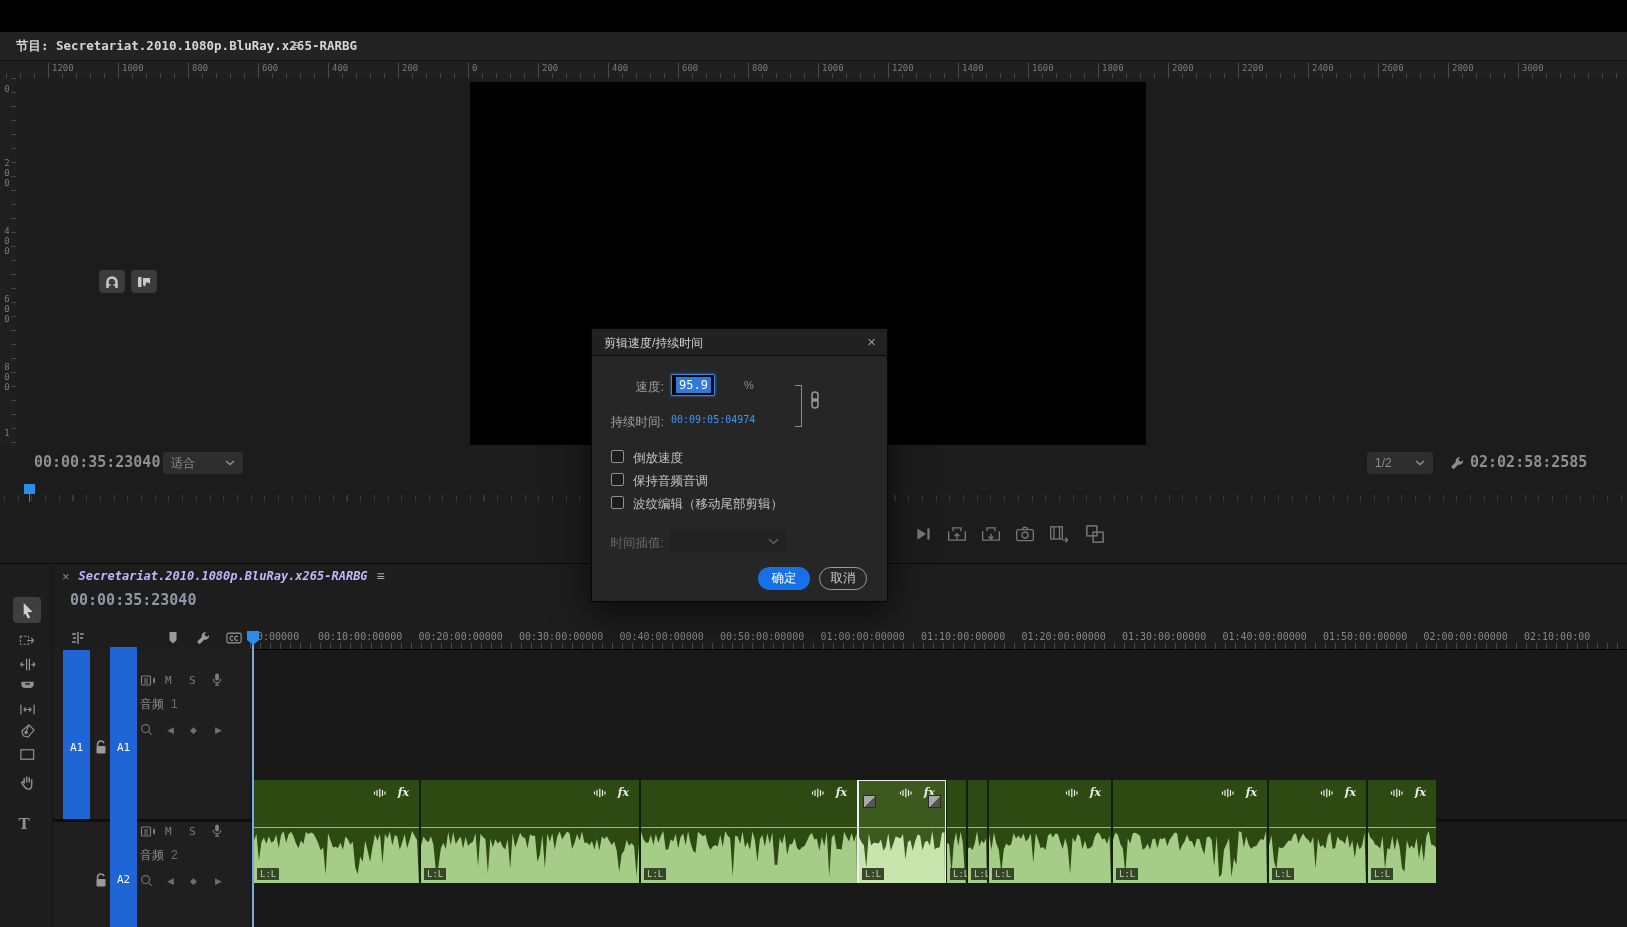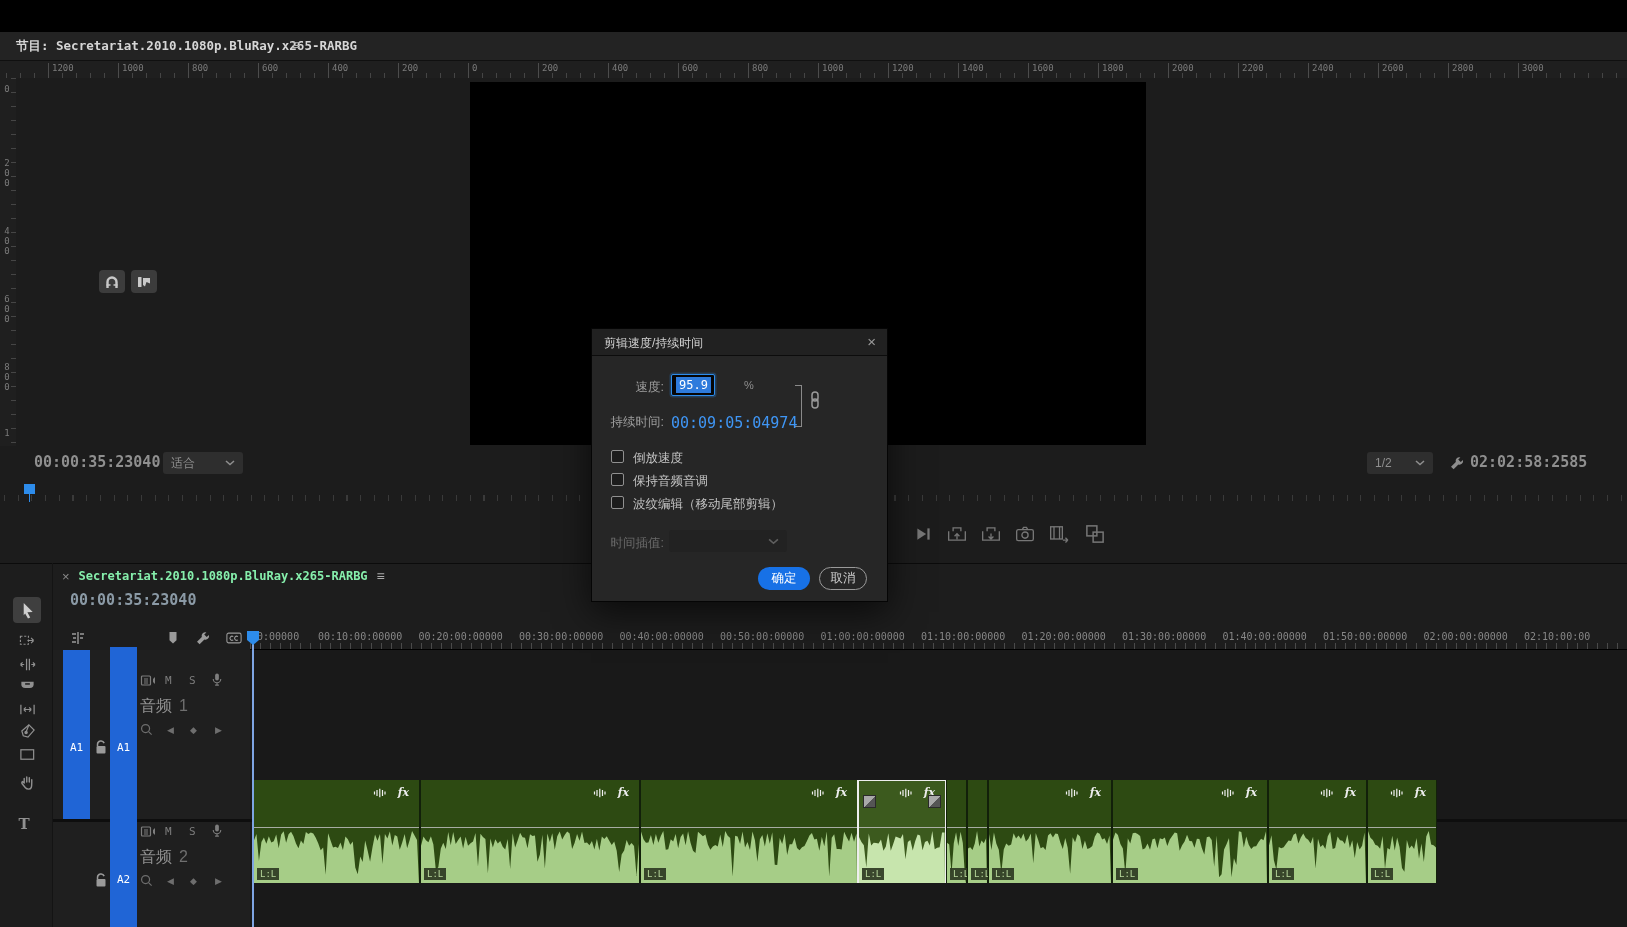--- a/index.html
+++ b/index.html
@@ -114,7 +114,7 @@
   .spd-bracket{position:absolute;left:203px;top:56px;width:7px;height:42px;
       border:1.5px solid #8a8a8a;border-left:none;box-sizing:border-box;}
   .chain{position:absolute;left:217px;top:62px;width:12px;height:18px;color:#9a9a9a;}
-  .dur-val{position:absolute;left:79px;top:85px;color:#3f96f5;font-size:15px;font-family:"DejaVu Sans Mono",monospace;}
+  .dur-val{position:absolute;left:79px;top:85px;color:#3f96f5;font-size:10px;font-family:"DejaVu Sans Mono",monospace;}
   .cb-row{position:absolute;left:0;height:16px;}
   .cb-box{position:absolute;left:19px;top:0;width:13px;height:13px;background:#1c1c1c;
       border:1.5px solid #909090;border-radius:2px;box-sizing:border-box;}

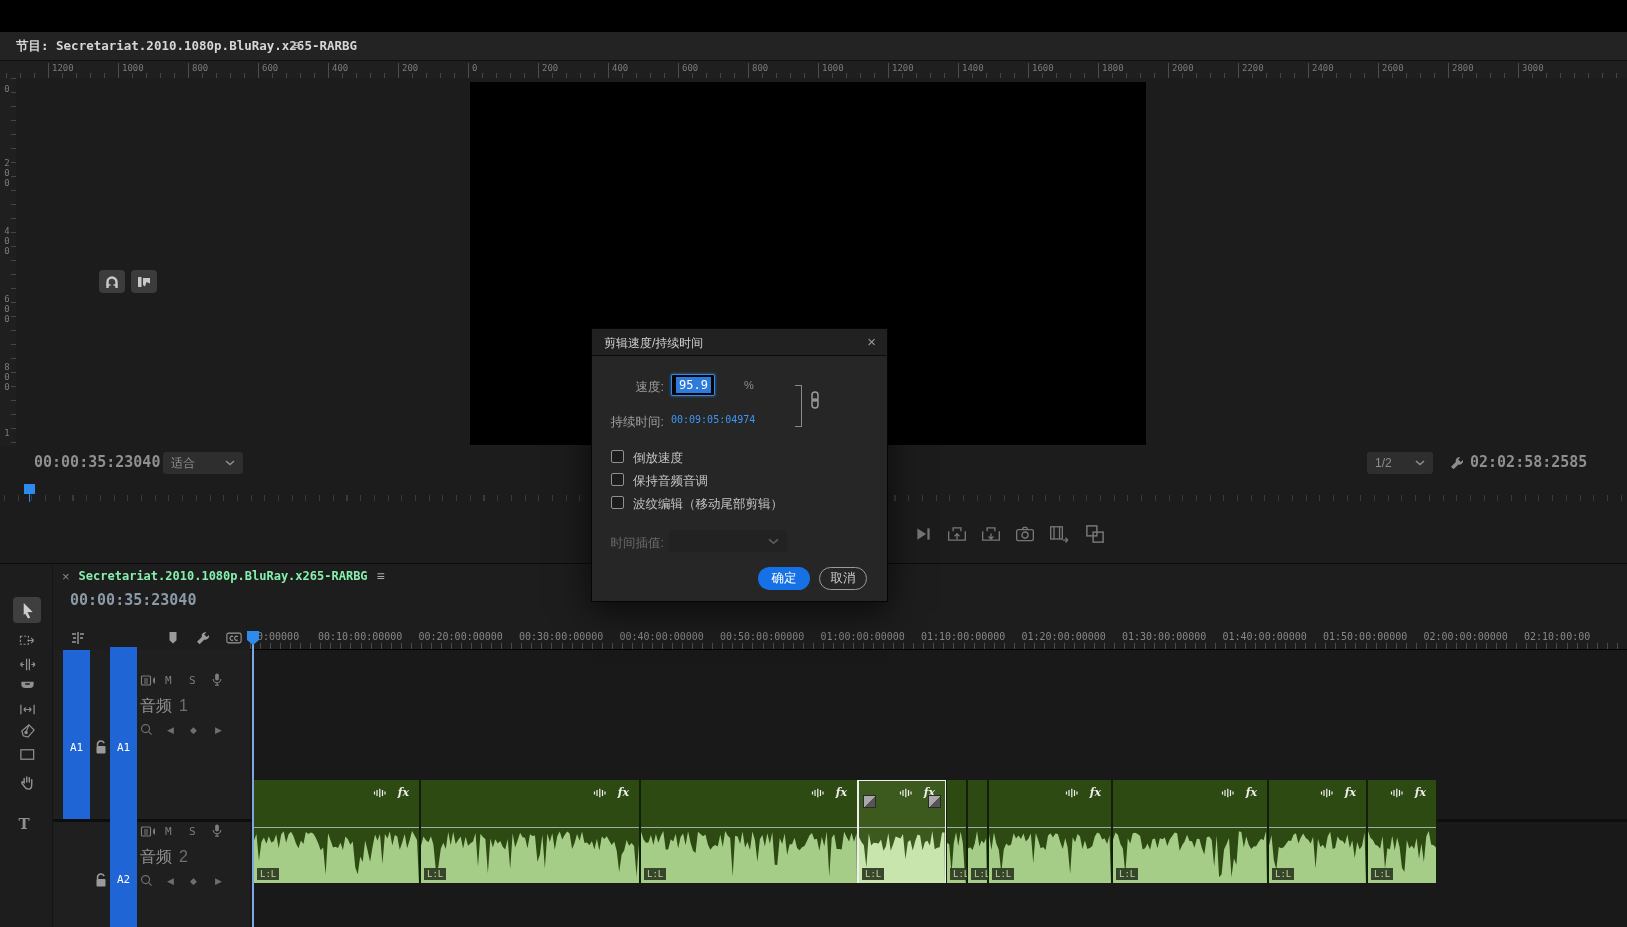--- a/index.html
+++ b/index.html
@@ -51,7 +51,7 @@
   .tool .ttxt{font-size:15px;font-weight:bold;font-family:"DejaVu Serif",serif;}
   .tl-tab{position:absolute;left:62px;top:536px;display:flex;align-items:center;gap:9px;}
   .tab-close{color:#8a8a8a;font-size:13px;}
-  .tab-title{color:#86efac;font-size:12px;font-weight:bold;font-family:"DejaVu Sans Mono",monospace;}
+  .tab-title{color:#c4b5fd;font-size:12px;font-weight:bold;font-family:"DejaVu Sans Mono",monospace;font-style:italic;}
   .tab-menu{color:#aaa;font-size:14px;}
   .tl-tc{position:absolute;left:70px;top:559px;font-size:15px;font-weight:bold;color:#8b9aa6;font-family:"DejaVu Sans Mono",monospace;}
   .tlb{position:absolute;top:595px;height:22px;display:flex;align-items:center;justify-content:center;color:#9a9a9a;}

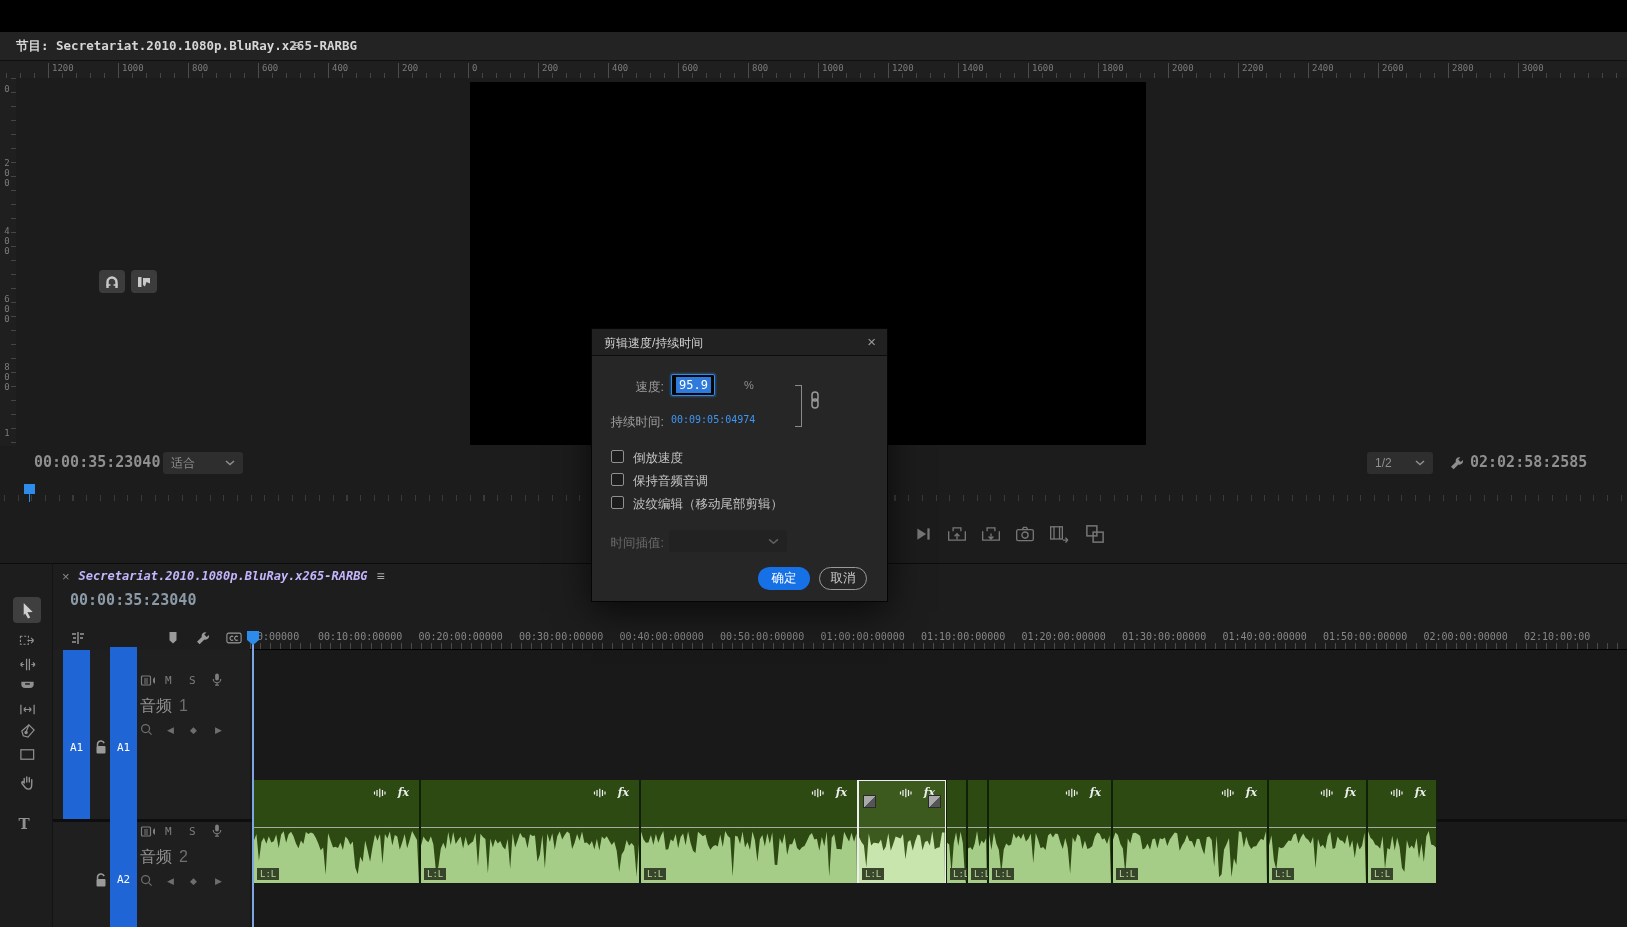--- a/index.html
+++ b/index.html
@@ -74,7 +74,7 @@
   .lockw{position:absolute;left:94px;width:14px;height:16px;color:#9a9a9a;}
   .th-ico{position:absolute;width:16px;height:15px;color:#7d7d7d;}
   .th-ltr{position:absolute;color:#7d7d7d;font-size:11px;font-family:"DejaVu Sans Mono",monospace;}
-  .th-name{position:absolute;left:140px;font-size:16px;color:#8f8f8f;}
+  .th-name{position:absolute;left:140px;font-size:12px;color:#8f8f8f;}
   .th-name i{font-style:normal;color:#6f6f6f;margin-left:7px;}
   .kf{position:absolute;color:#6e6e6e;font-size:9px;}
   .kf-ico{position:absolute;width:13px;height:13px;color:#6e6e6e;}

